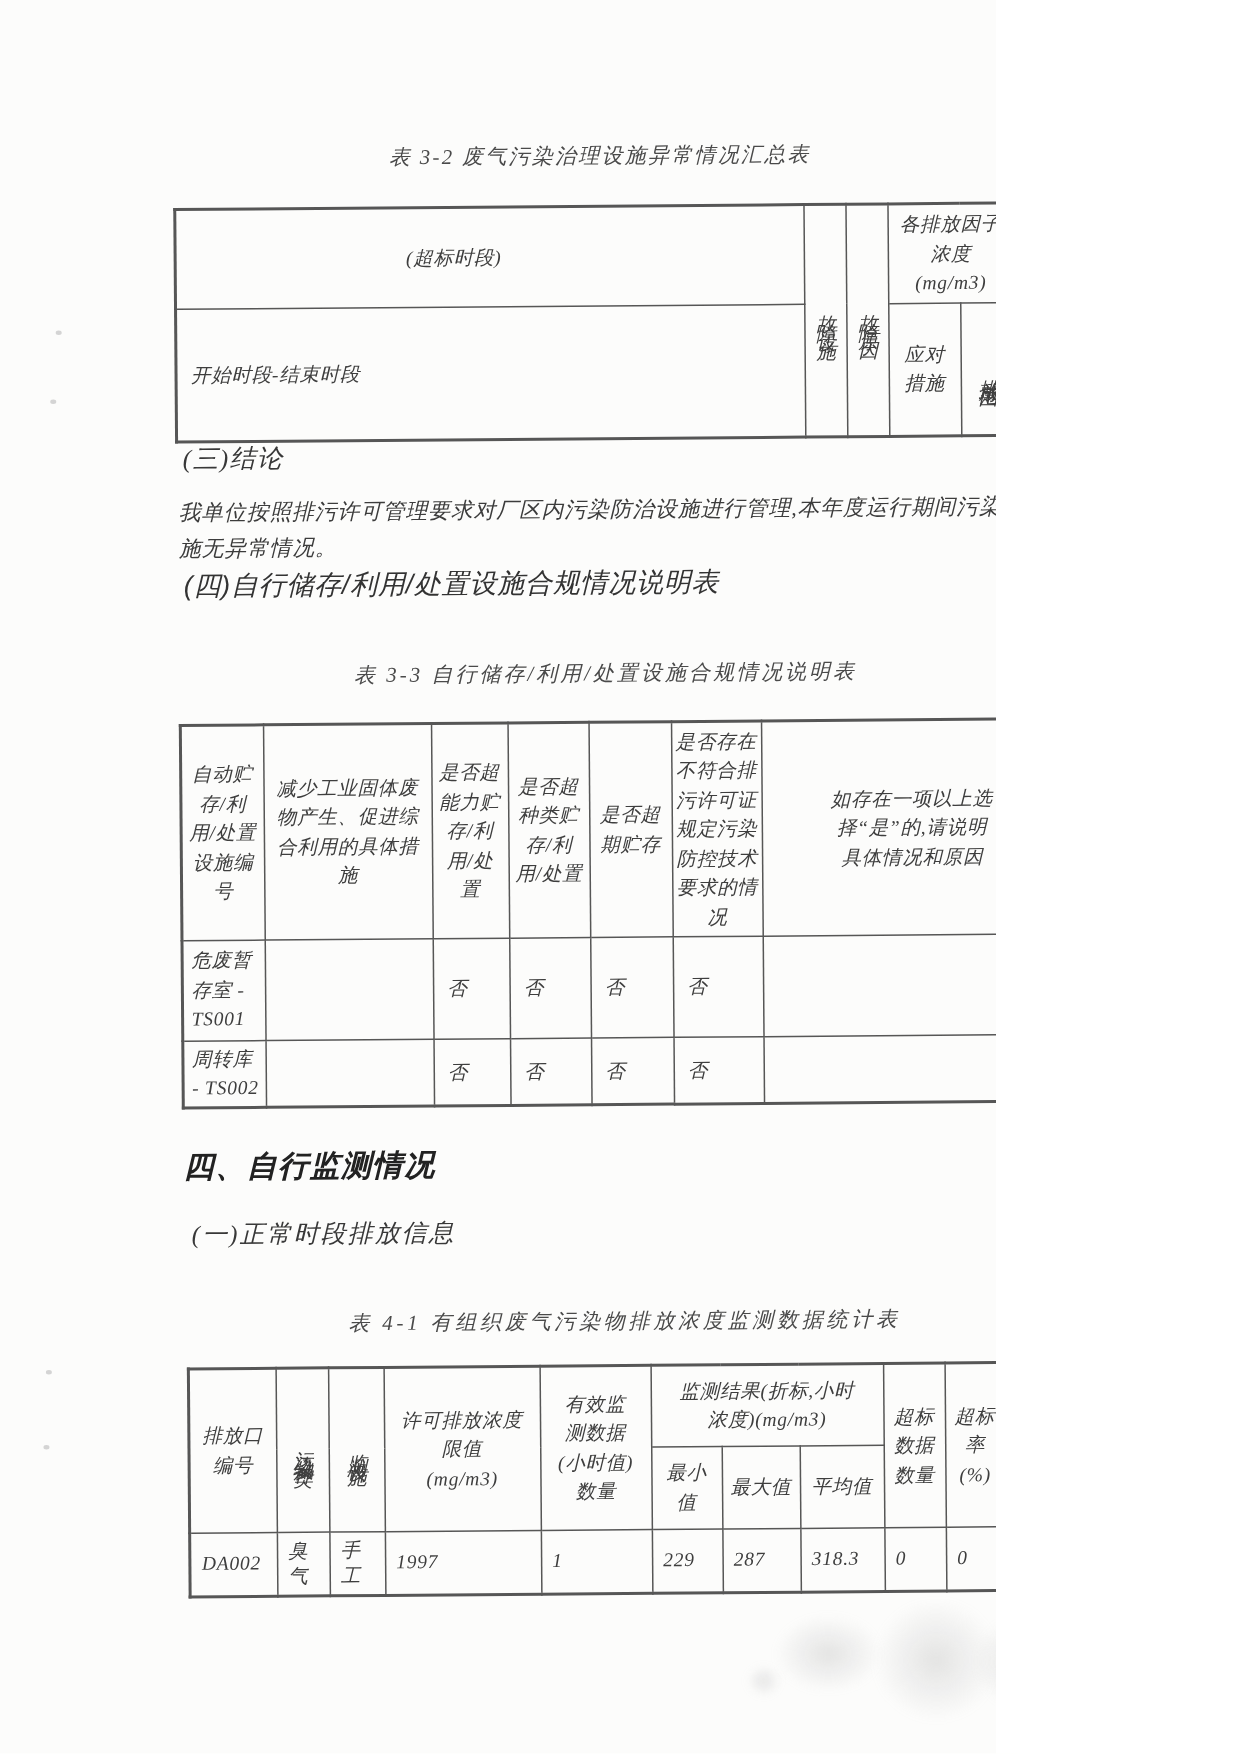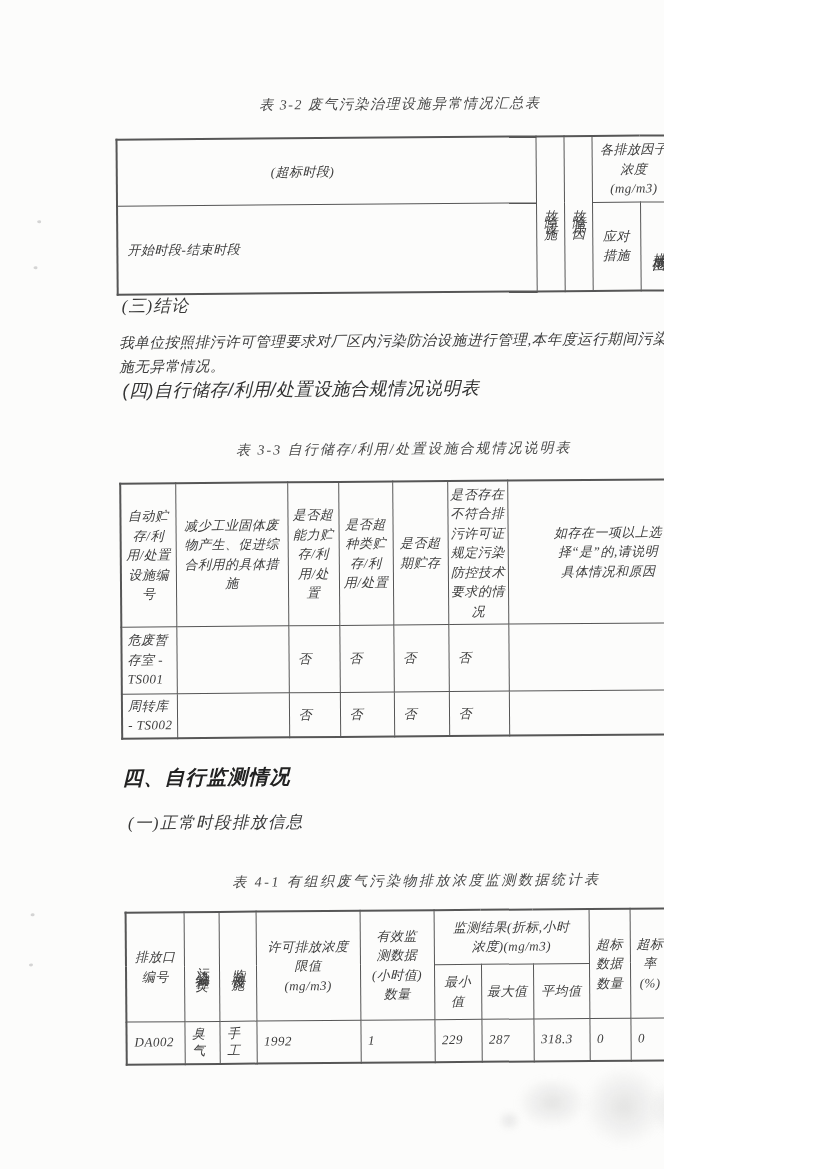--- a/index.html
+++ b/index.html
@@ -165,7 +165,7 @@
         <td class="data-cell">DA002</td>
         <td class="data-cell">臭气</td>
         <td class="data-cell">手工</td>
-        <td class="data-cell">1992</td>
+        <td class="data-cell">1997</td>
         <td class="data-cell">1</td>
         <td class="data-cell">229</td>
         <td class="data-cell">287</td>

